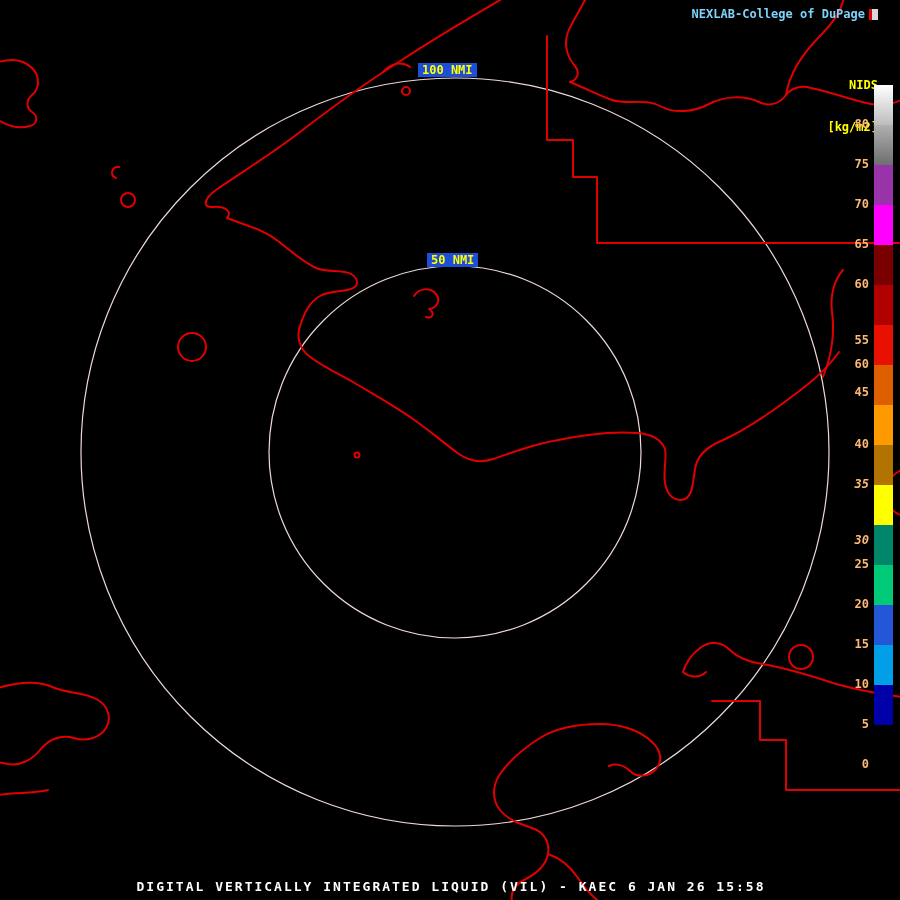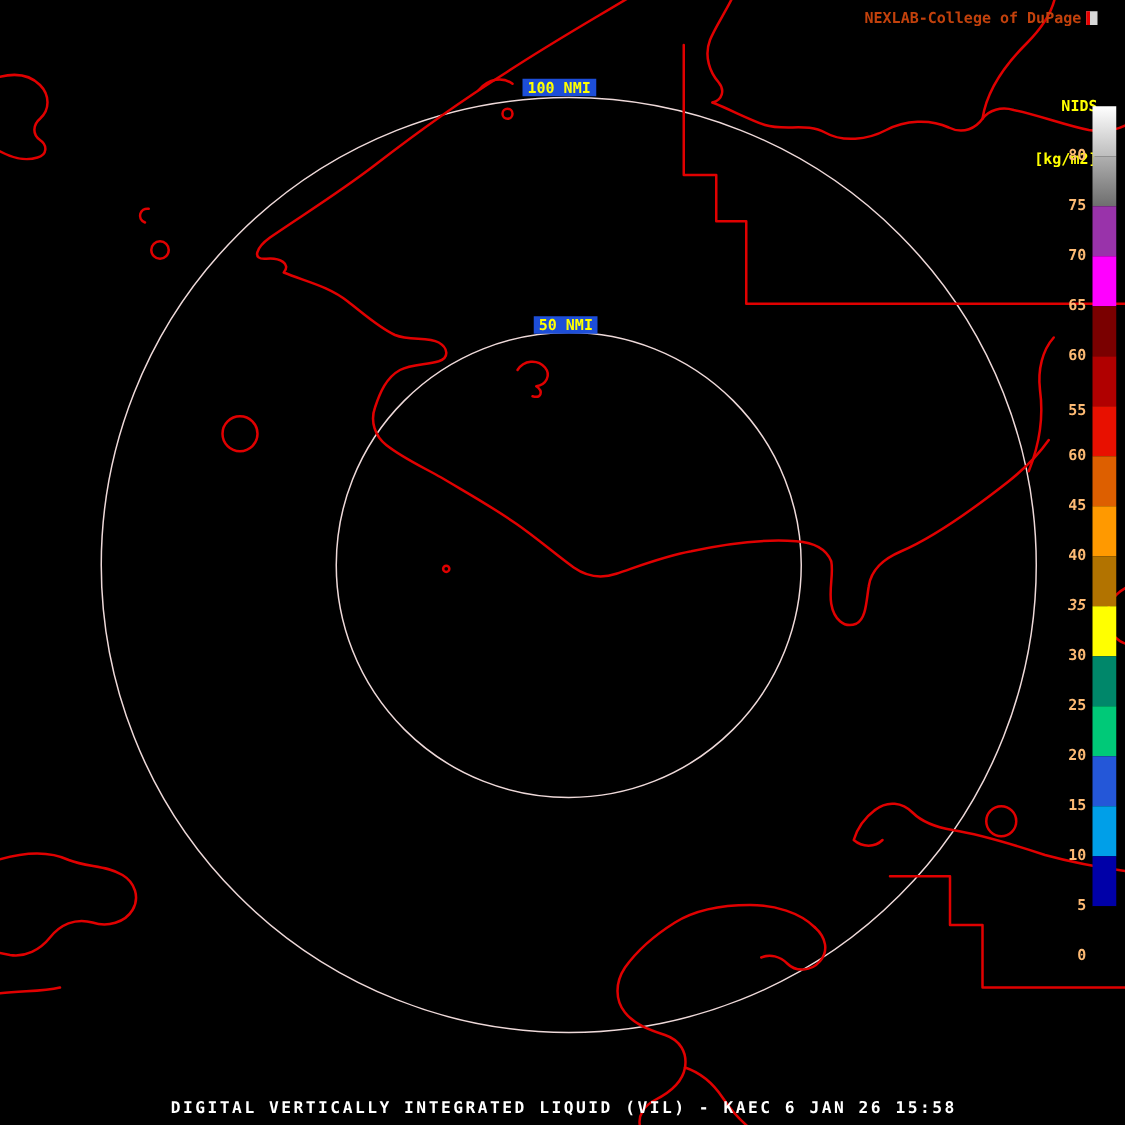--- a/index.html
+++ b/index.html
@@ -9,7 +9,7 @@
   }
   .map-svg{position:absolute;left:0;top:0;}
   .brand{
-    position:absolute;top:7px;right:22px;color:#c2410c;font-size:12px;font-weight:bold;
+    position:absolute;top:7px;right:22px;color:#7dd3fc;font-size:12px;font-weight:bold;
     display:flex;align-items:center;gap:4px;white-space:pre;
   }
   .brand-logo{

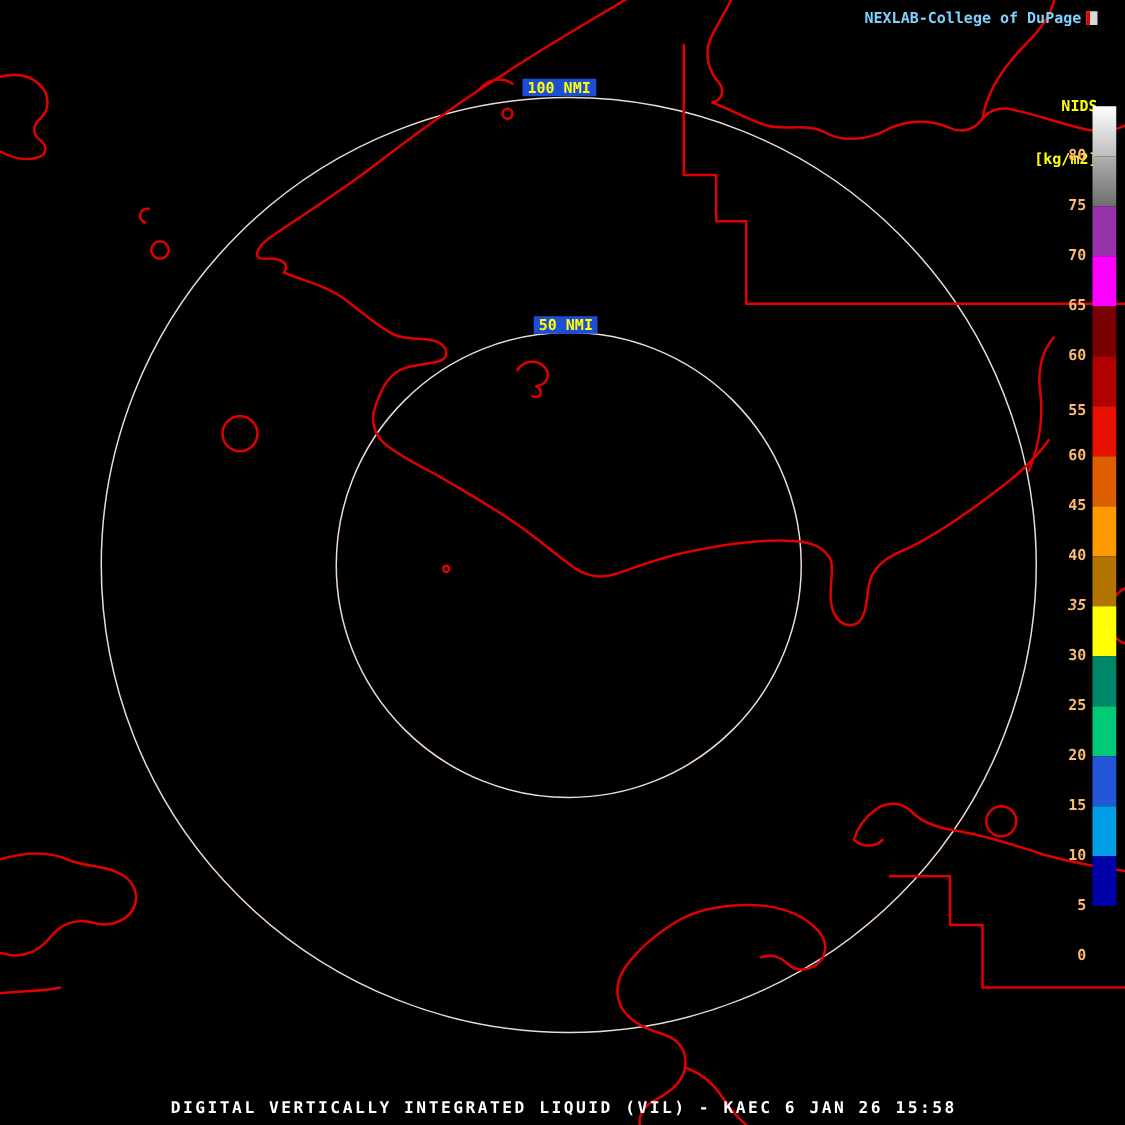--- a/index.html
+++ b/index.html
@@ -117,7 +117,7 @@
       <div class="cb-tick" style="top: 196px;">70</div>
       <div class="cb-tick" style="top: 236px;">65</div>
       <div class="cb-tick" style="top: 276px;">60</div>
-      <div class="cb-tick" style="top: 320px;">55</div>
+      <div class="cb-tick" style="top: 332px;">55</div>
       <div class="cb-tick" style="top: 356px;">60</div>
       <div class="cb-tick" style="top: 396px;">45</div>
       <div class="cb-tick" style="top: 436px;">40</div>

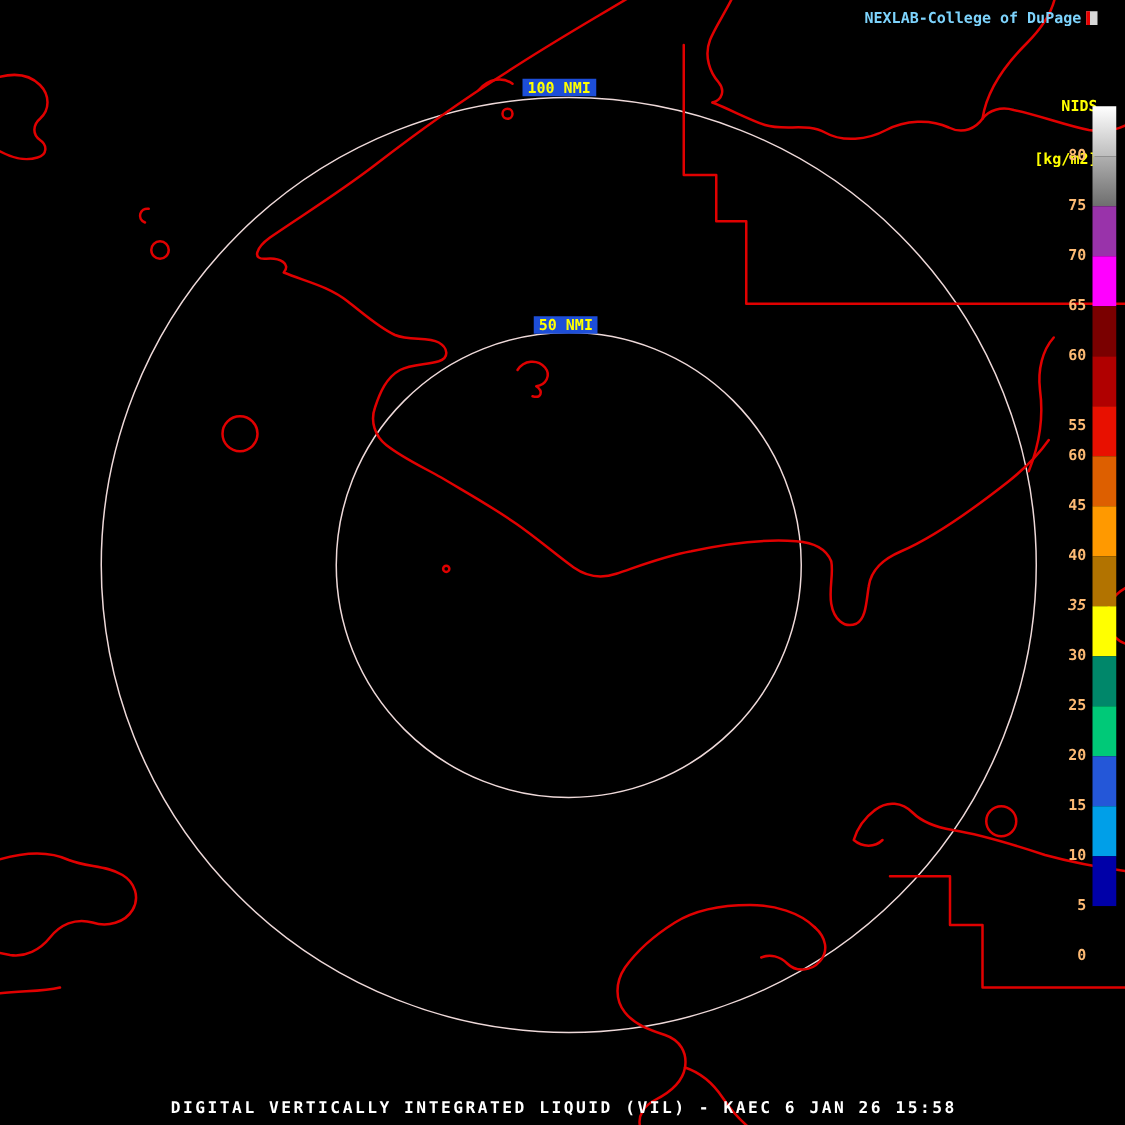--- a/index.html
+++ b/index.html
@@ -119,7 +119,7 @@
       <div class="cb-tick" style="top: 276px;">60</div>
       <div class="cb-tick" style="top: 332px;">55</div>
       <div class="cb-tick" style="top: 356px;">60</div>
-      <div class="cb-tick" style="top: 396px;">45</div>
+      <div class="cb-tick" style="top: 384px;">45</div>
       <div class="cb-tick" style="top: 436px;">40</div>
       <div class="cb-tick" style="top: 476px; font-style: italic;">35</div>
       <div class="cb-tick" style="top: 516px;">30</div>

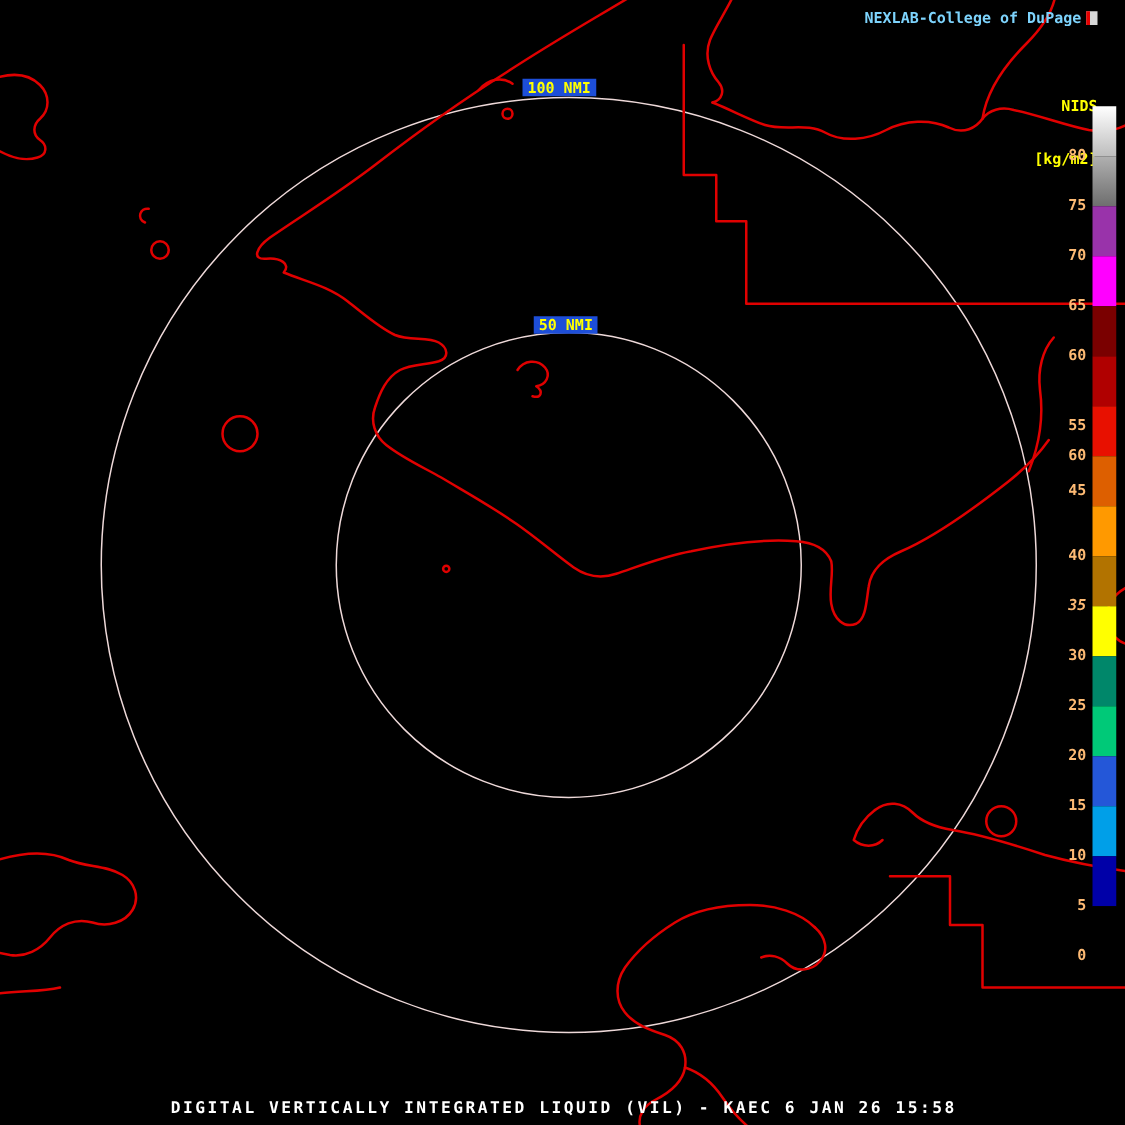--- a/index.html
+++ b/index.html
@@ -122,7 +122,7 @@
       <div class="cb-tick" style="top: 384px;">45</div>
       <div class="cb-tick" style="top: 436px;">40</div>
       <div class="cb-tick" style="top: 476px; font-style: italic;">35</div>
-      <div class="cb-tick" style="top: 516px;">30</div>
+      <div class="cb-tick" style="top: 532px; font-style: italic;">30</div>
       <div class="cb-tick" style="top: 556px;">25</div>
       <div class="cb-tick" style="top: 596px;">20</div>
       <div class="cb-tick" style="top: 636px;">15</div>

